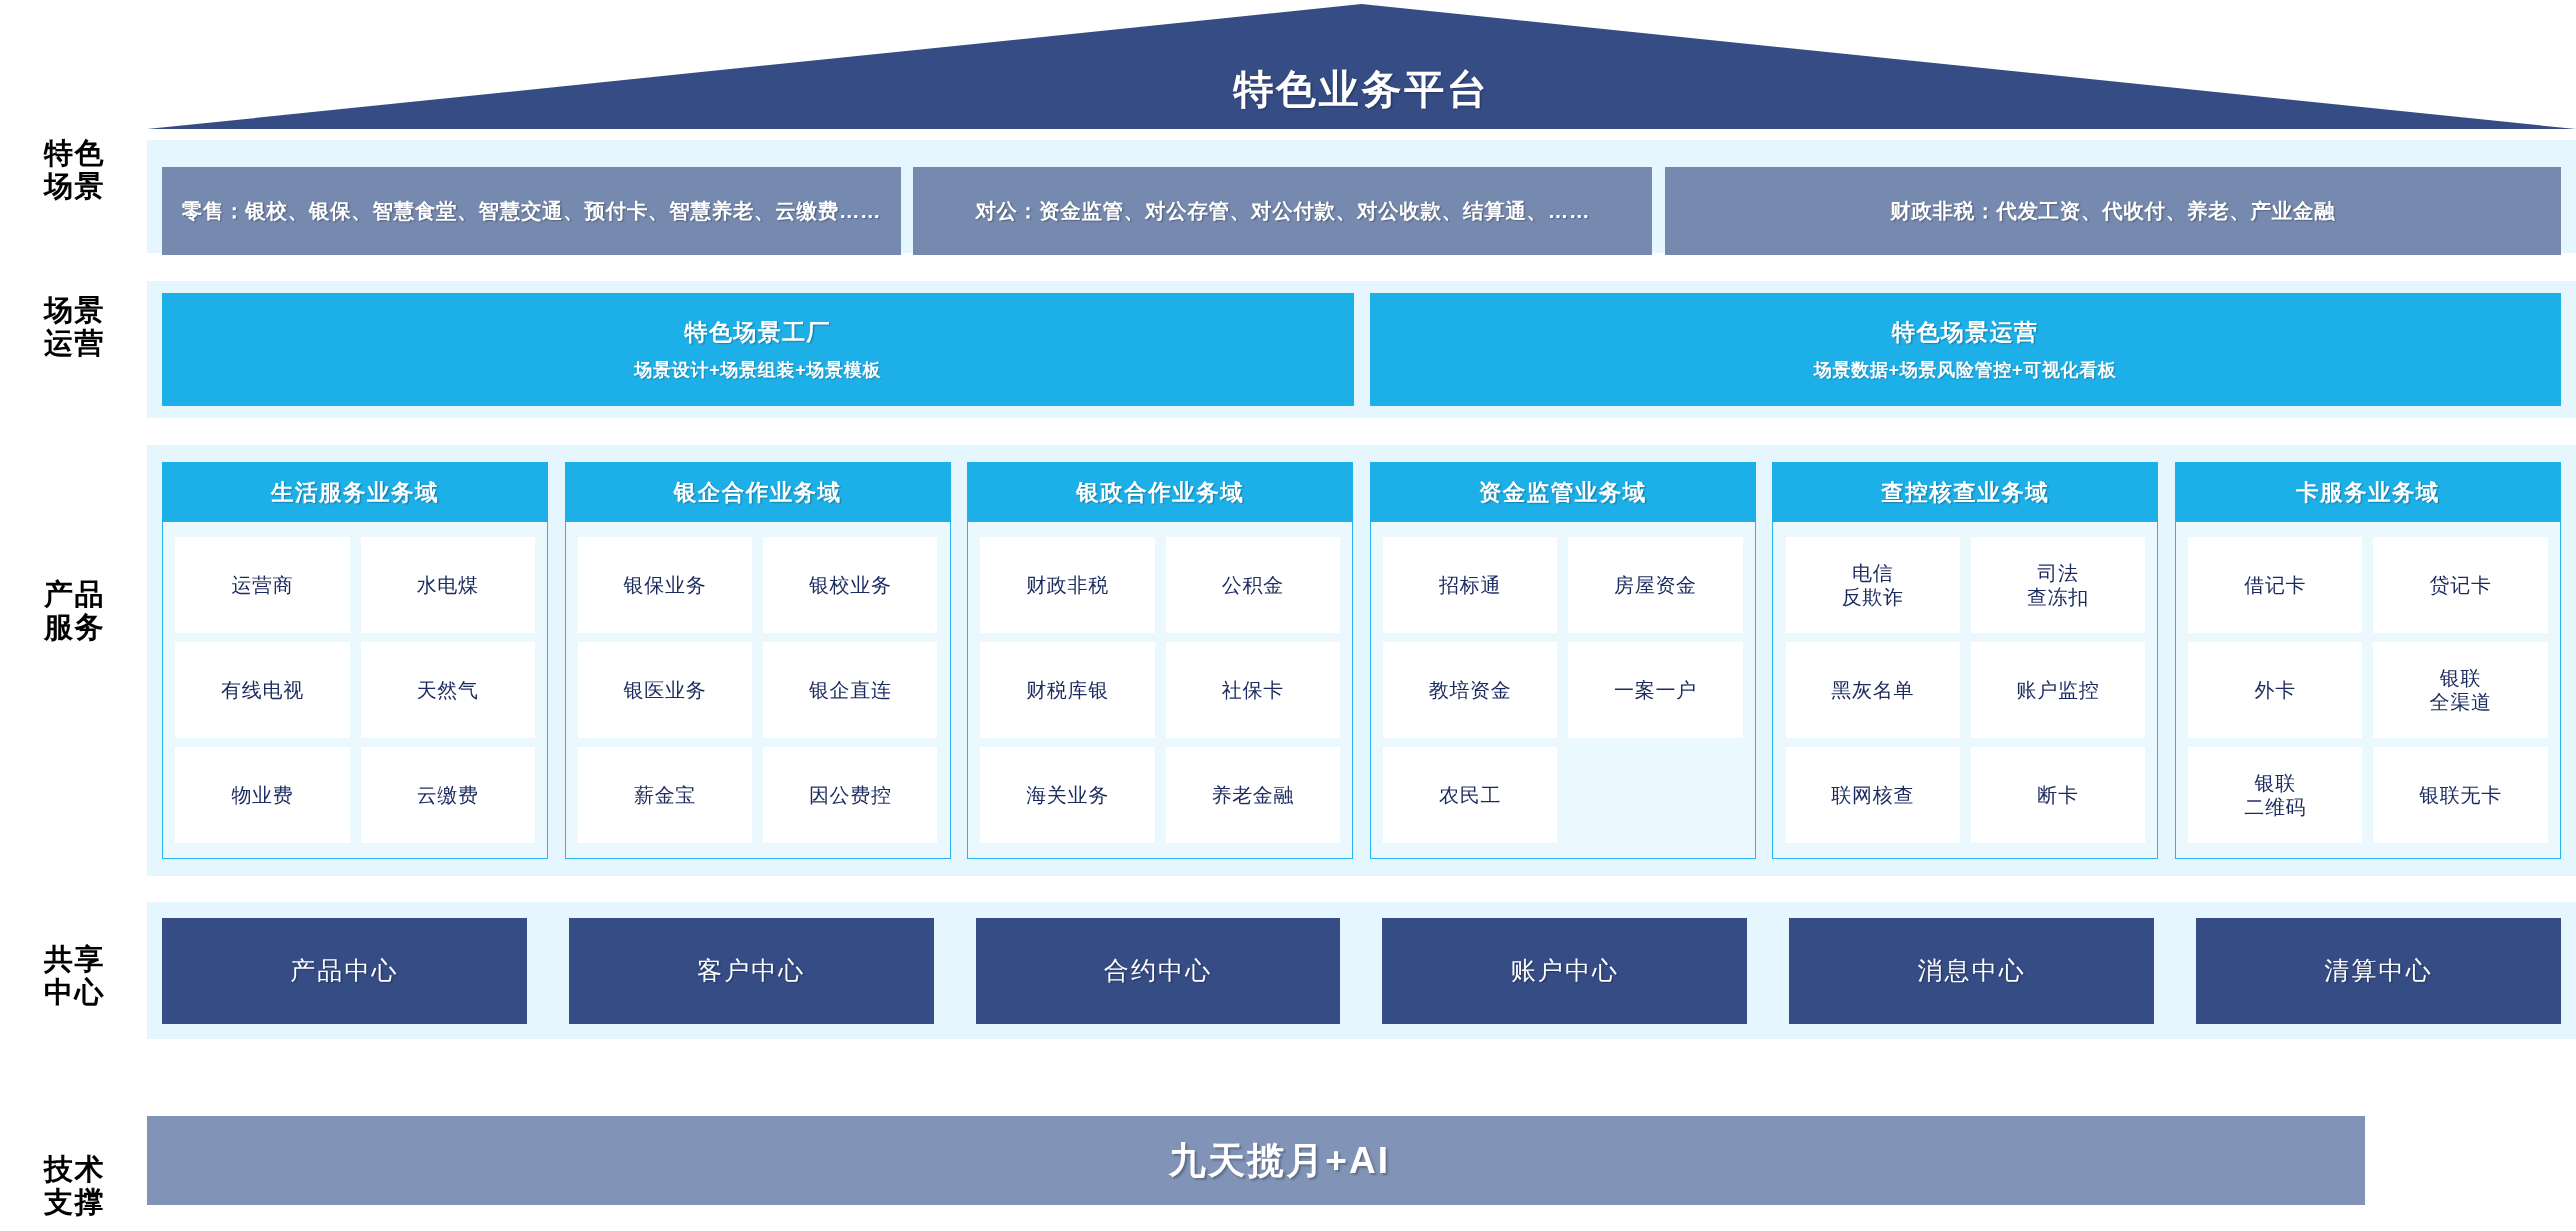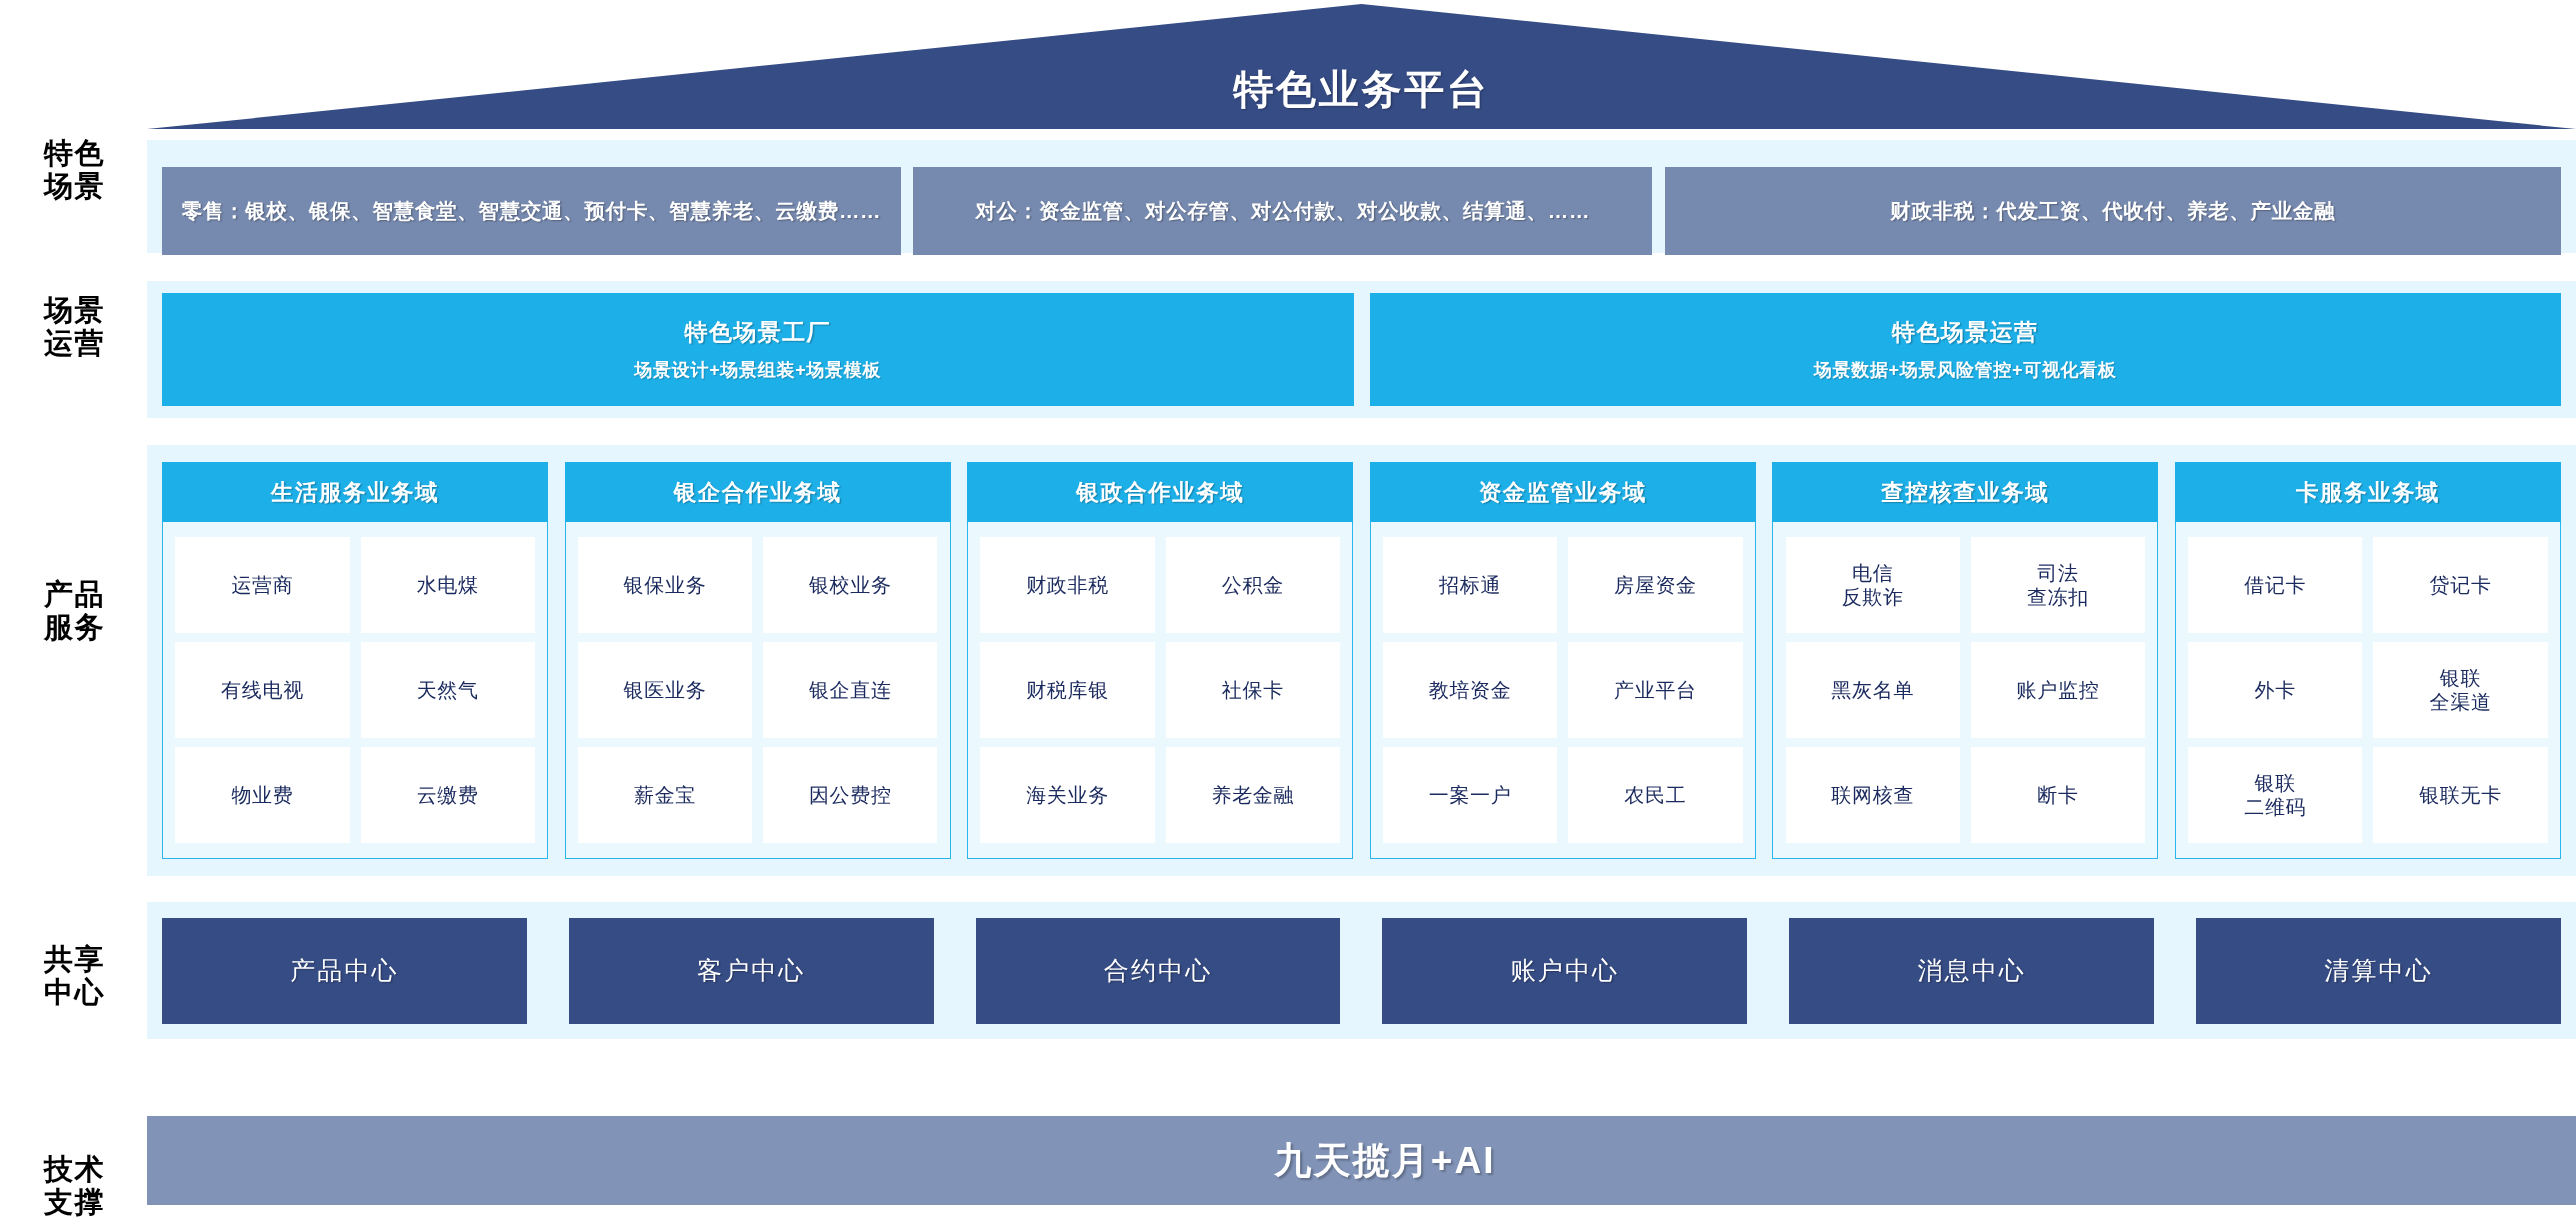--- a/index.html
+++ b/index.html
@@ -223,7 +223,6 @@
         <div class="cell">招标通</div>
         <div class="cell">房屋资金</div>
         <div class="cell">教培资金</div>
-        <div class="cell">产业平台</div>
         <div class="cell">一案一户</div>
         <div class="cell">农民工</div>
       </div>

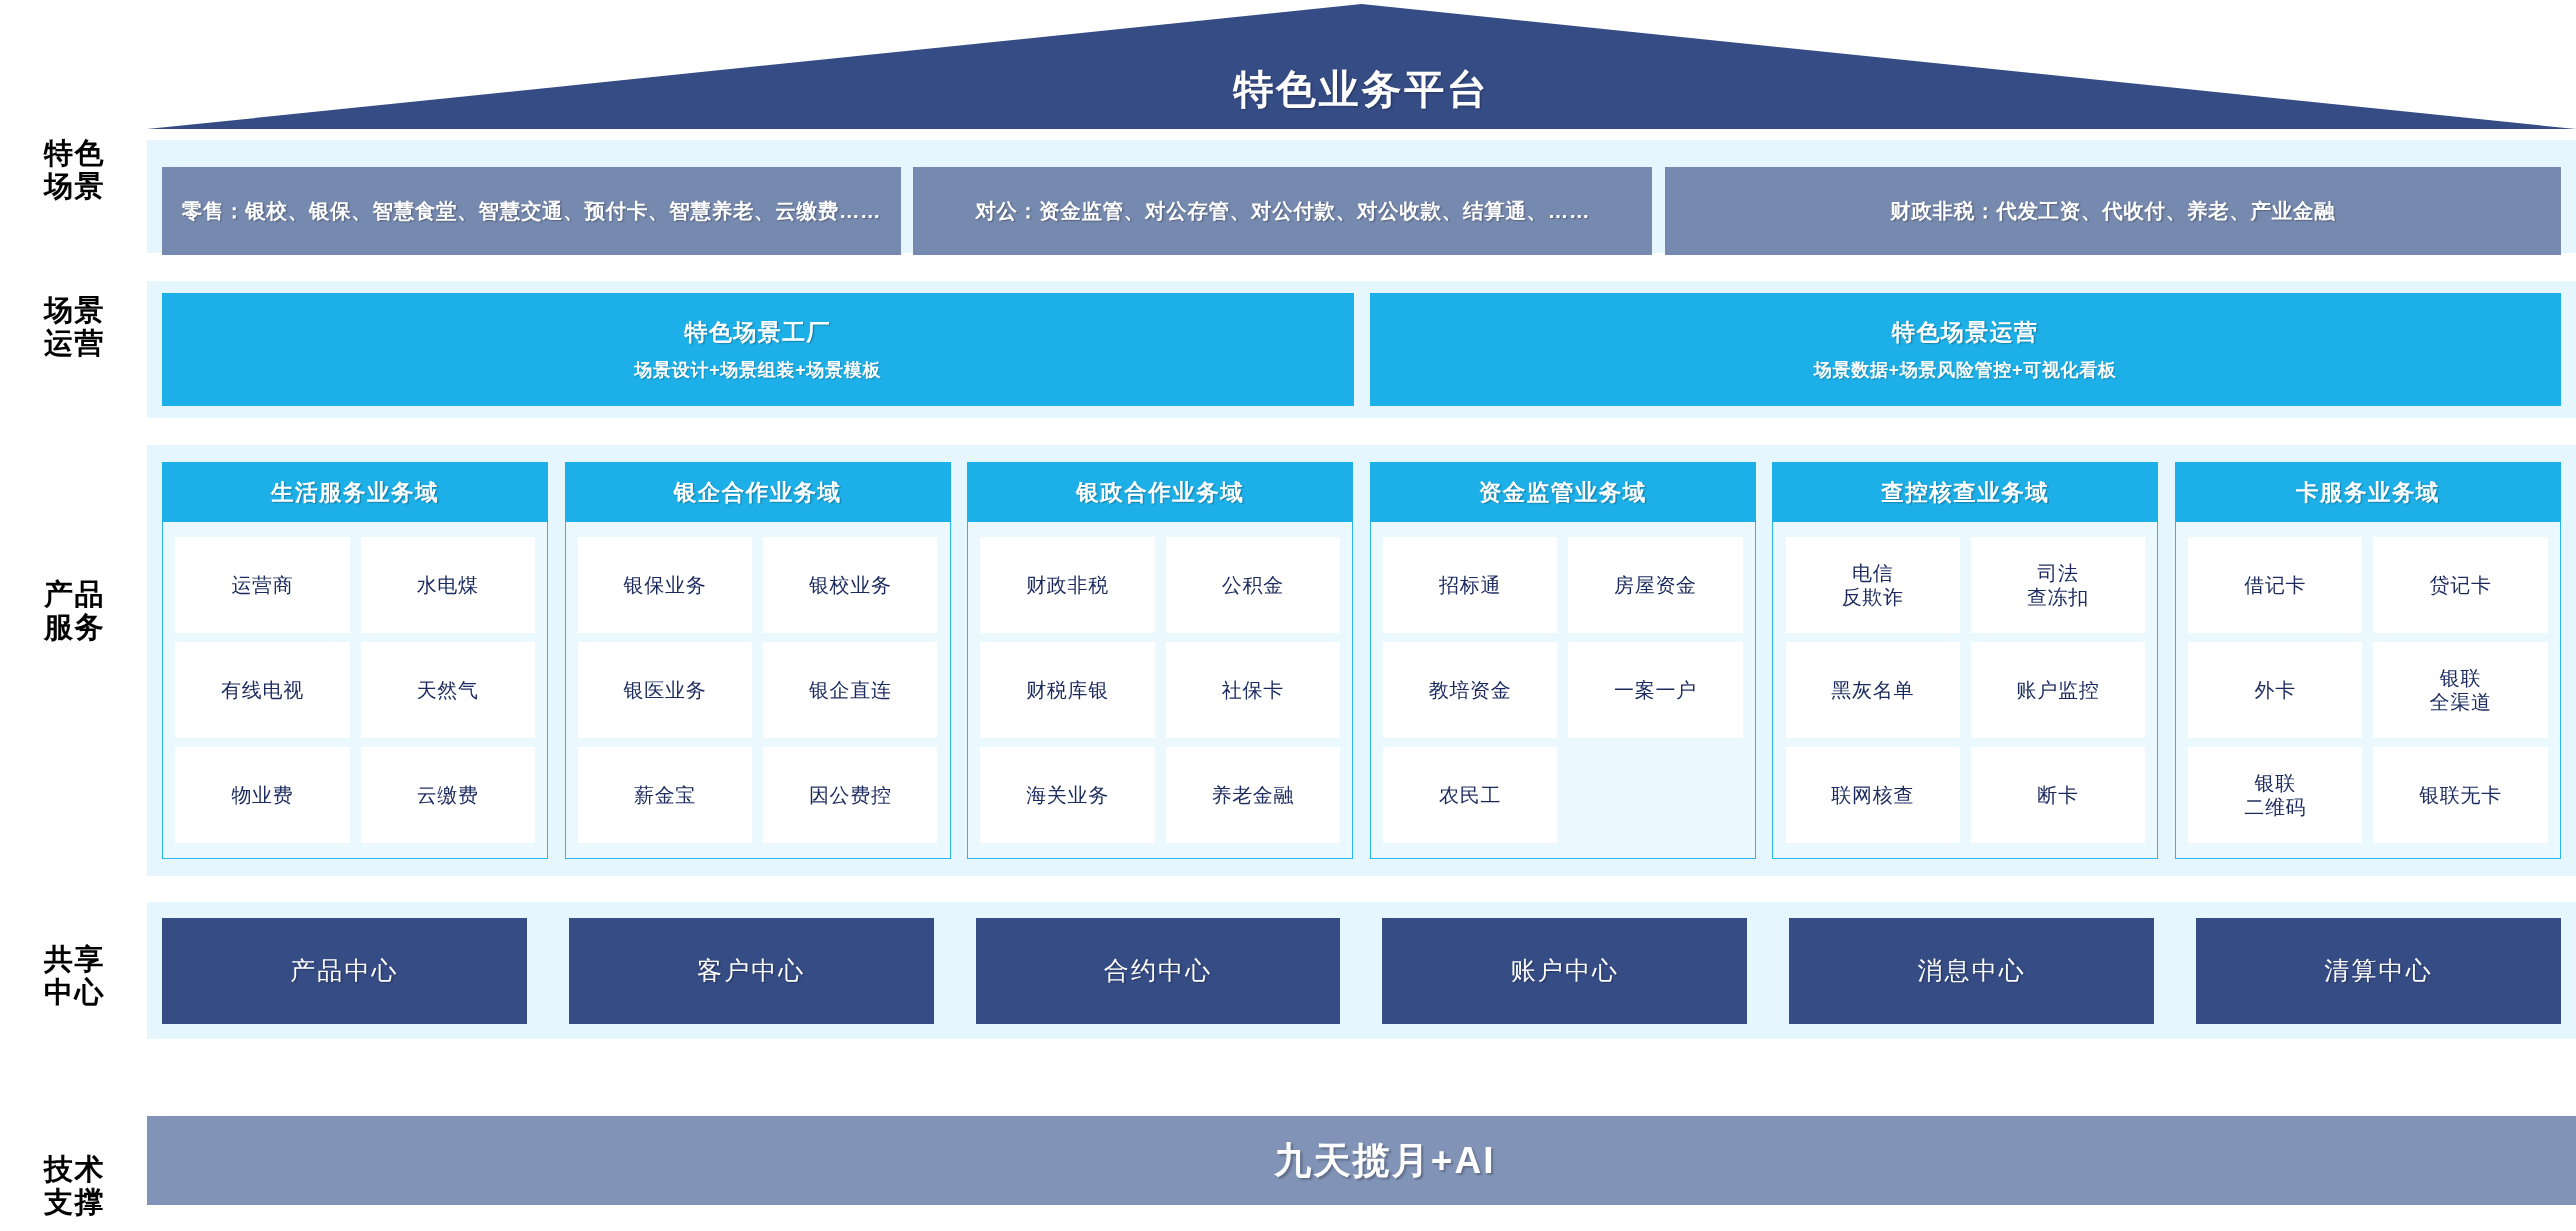--- a/index.html
+++ b/index.html
@@ -120,7 +120,7 @@
 
   
   #tech-bar{
-    position:absolute; left:147px; top:1116px; width:2429px; height:89px;
+    position:absolute; left:147px; top:1116px; width:2218px; height:89px;
     background:#8193b7; color:#ffffff;
     display:flex; align-items:center; justify-content:center;
     font-size:37px; font-weight:bold; letter-spacing:2.1px;

